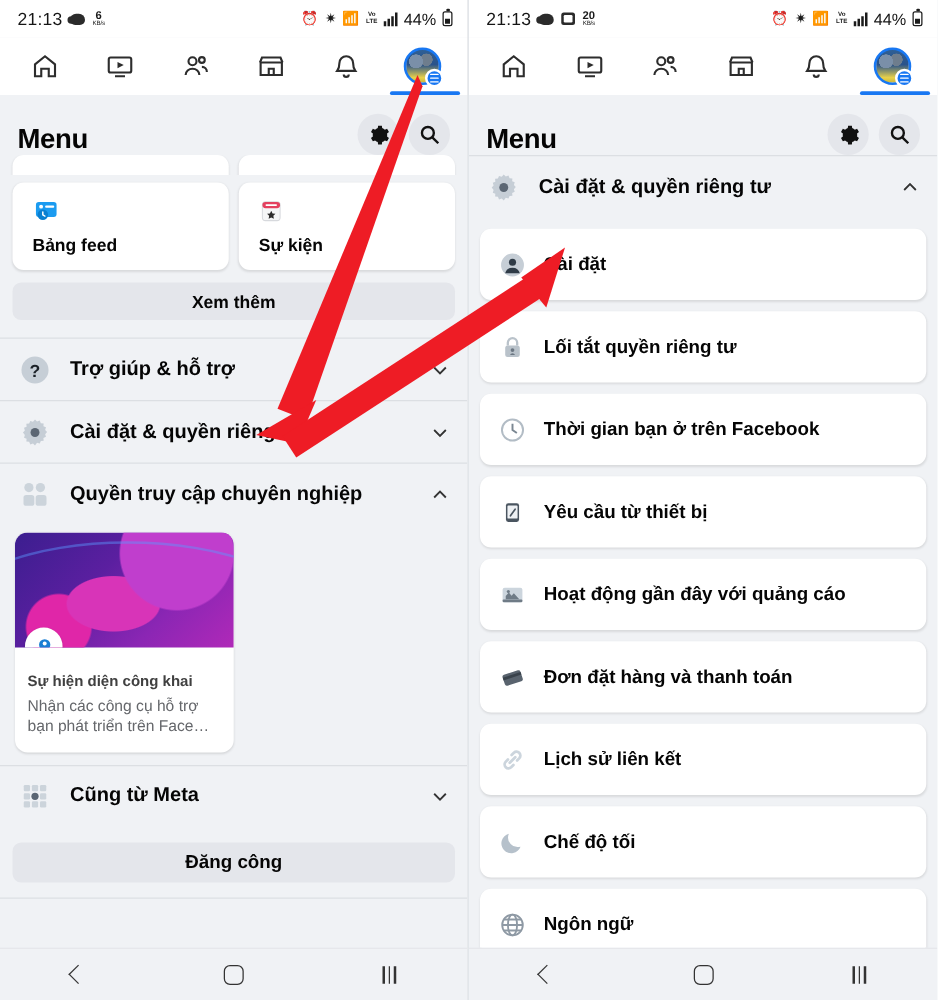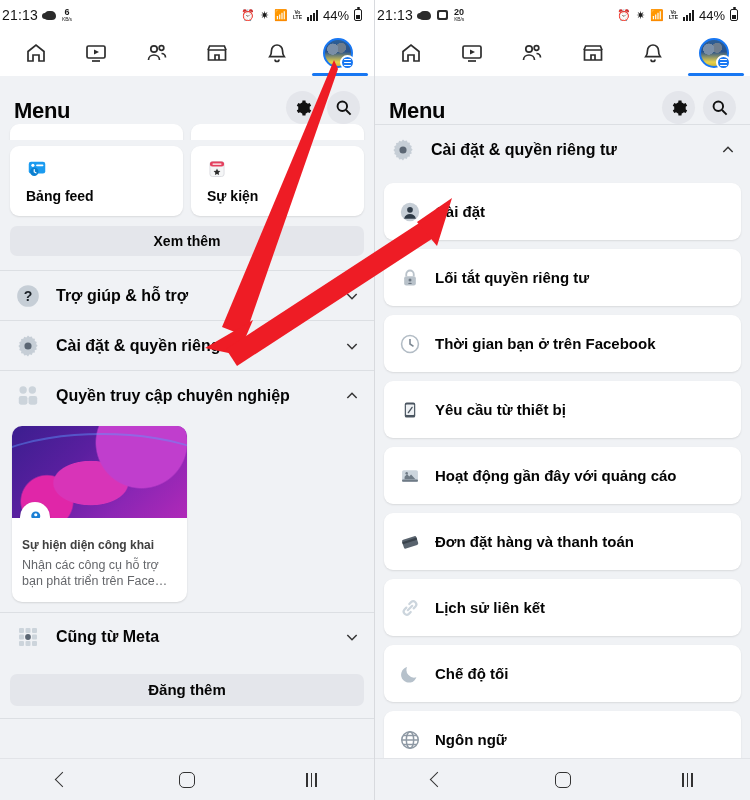--- a/index.html
+++ b/index.html
@@ -23,7 +23,7 @@
   .statusbar {
     height: 30px; background:#ffffff;
     display:flex; align-items:center; justify-content:space-between;
-    padding: 0 12px 0 2px; flex: 0 0 30px;
+    padding: 0 12px 0 14px; flex: 0 0 30px;
   }
   .sb-left { display:flex; align-items:center; gap:6px; }
   .sb-time { font-size: 14px; color:#151515; font-weight:400; letter-spacing:.2px;}

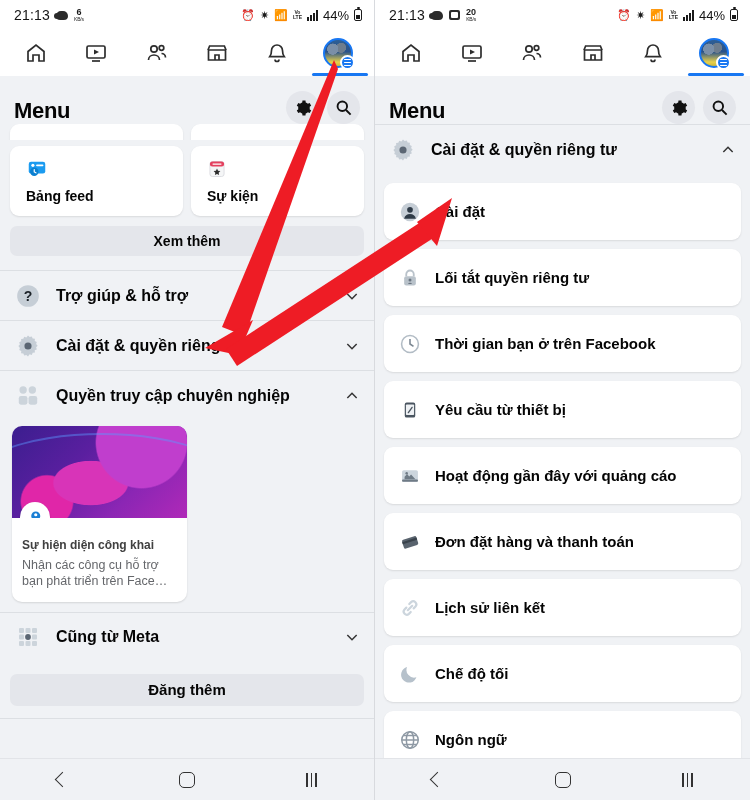--- a/index.html
+++ b/index.html
@@ -377,7 +377,7 @@
           </svg>
       </div>
 
-      <div class="logout">Đăng thêm</div>
+      <div class="logout">Đăng công</div>
       <div style="height:12px"></div>
       <div class="divider-top"></div>
     </div>

